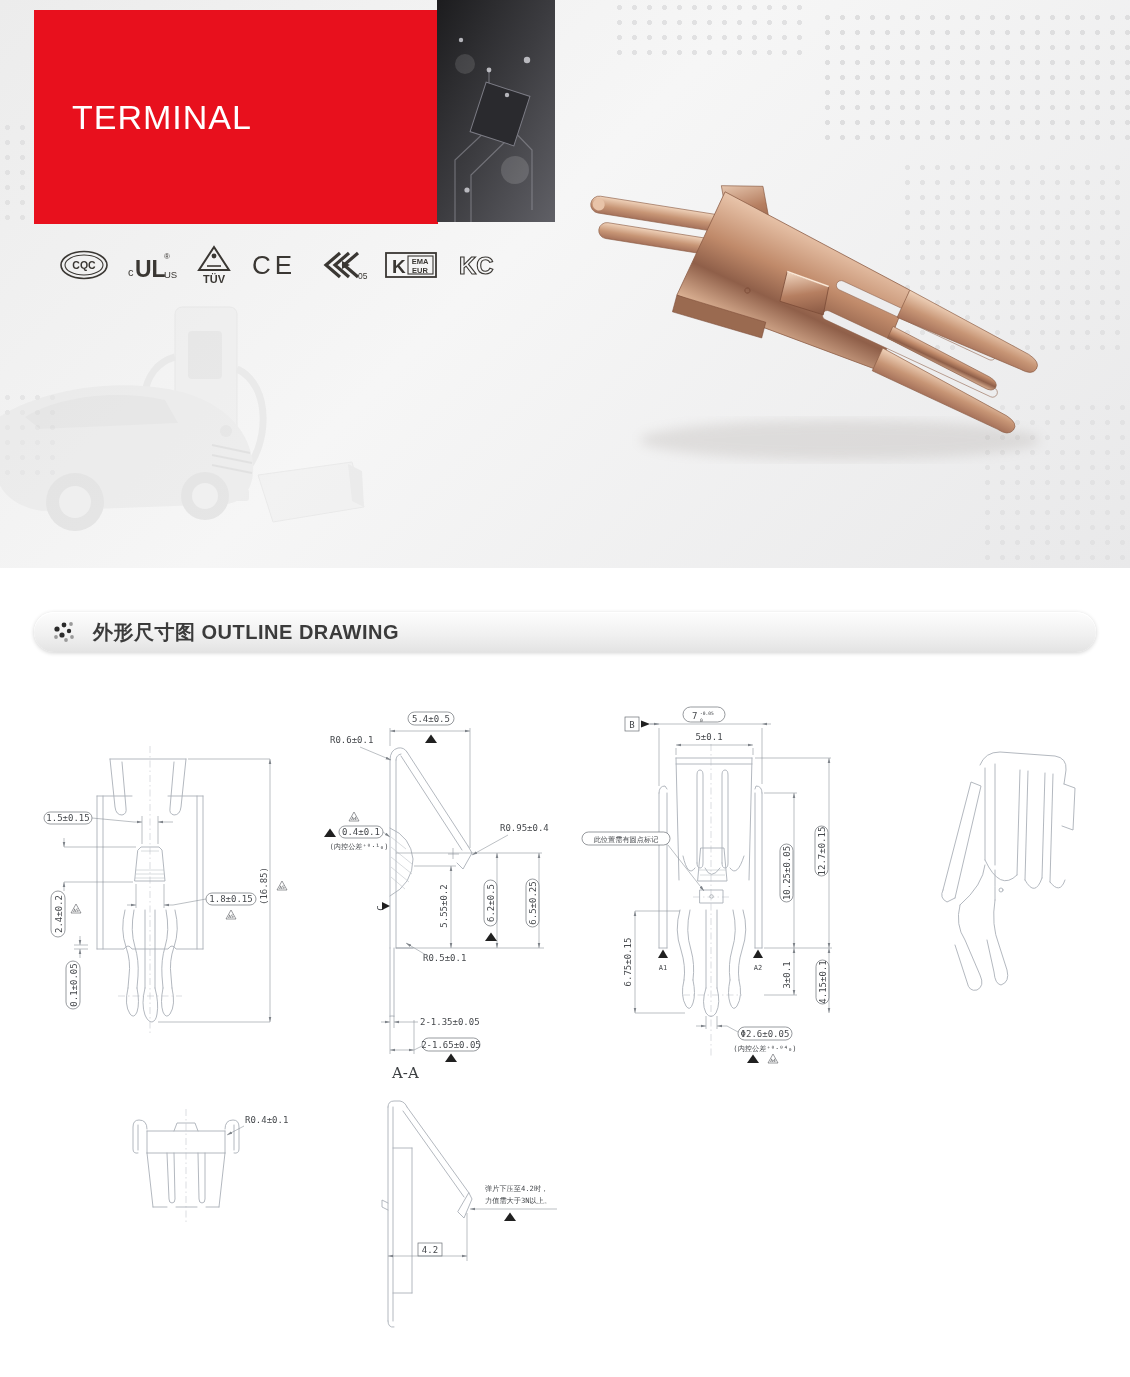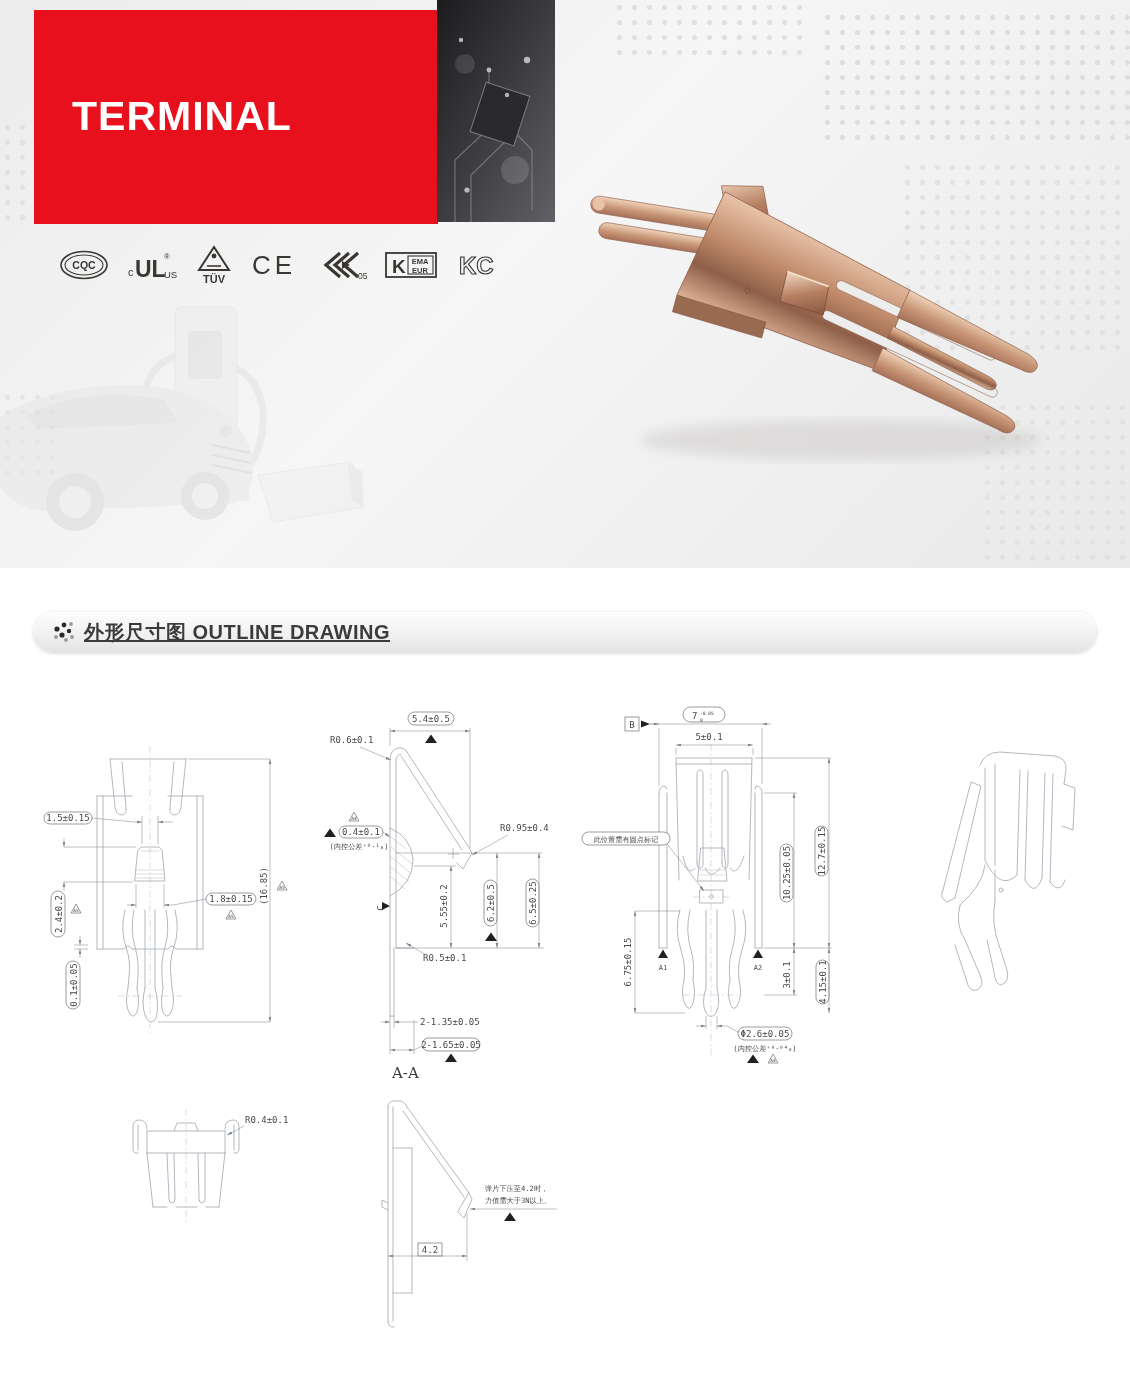--- a/index.html
+++ b/index.html
@@ -12,7 +12,7 @@
         background-size:15px 15px;}
   .red-banner{position:absolute;left:34px;top:10px;width:404px;height:214px;background:#e8101d;
         color:#fff;padding-left:38px;box-sizing:border-box;display:flex;flex-direction:column;justify-content:center;}
-  .red-banner .t{font-size:41px;font-weight:bold;letter-spacing:1px;line-height:1.25;}
+  .red-banner .t{font-size:34px;font-weight:normal;letter-spacing:1px;line-height:1.25;}
   .circuit-strip{position:absolute;left:437px;top:0;width:118px;height:222px;}
   .certs{position:absolute;left:58px;top:243px;height:44px;display:flex;align-items:center;gap:16px;color:#3a3733;}
   .cert{display:flex;align-items:center;justify-content:center;}

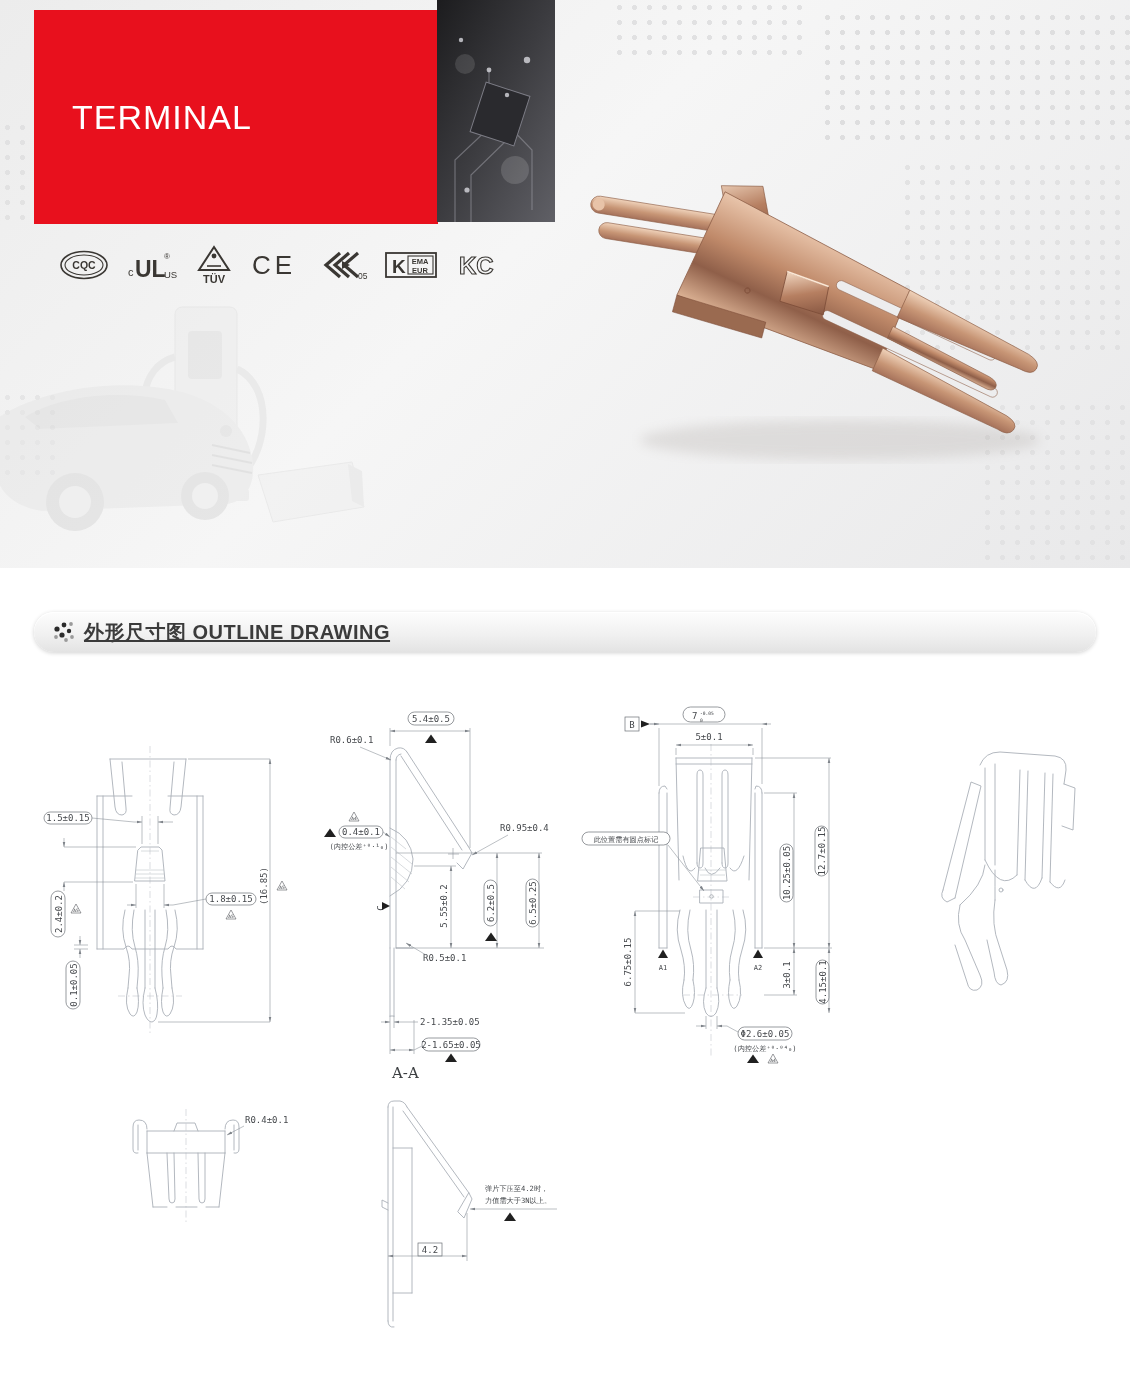--- a/index.html
+++ b/index.html
@@ -23,7 +23,7 @@
        background:linear-gradient(180deg,#fdfdfd 0%,#f1f1f1 55%,#e3e3e3 100%);
        box-shadow:0 1px 4px rgba(0,0,0,.18), inset 0 1px 0 #fff;
        display:flex;align-items:center;padding-left:18px;box-sizing:border-box;}
-  .bar .ttl{font-size:20px;font-weight:bold;color:#3b3b3b;margin-left:8px;letter-spacing:.5px;text-decoration:underline;}
+  .bar .ttl{font-size:20px;font-weight:bold;color:#3b3b3b;margin-left:17px;letter-spacing:.5px;}
   
   .dwg{position:absolute;}
   .part{fill:none;stroke:#aab0b8;stroke-width:.9;stroke-linejoin:round;stroke-linecap:round;}

